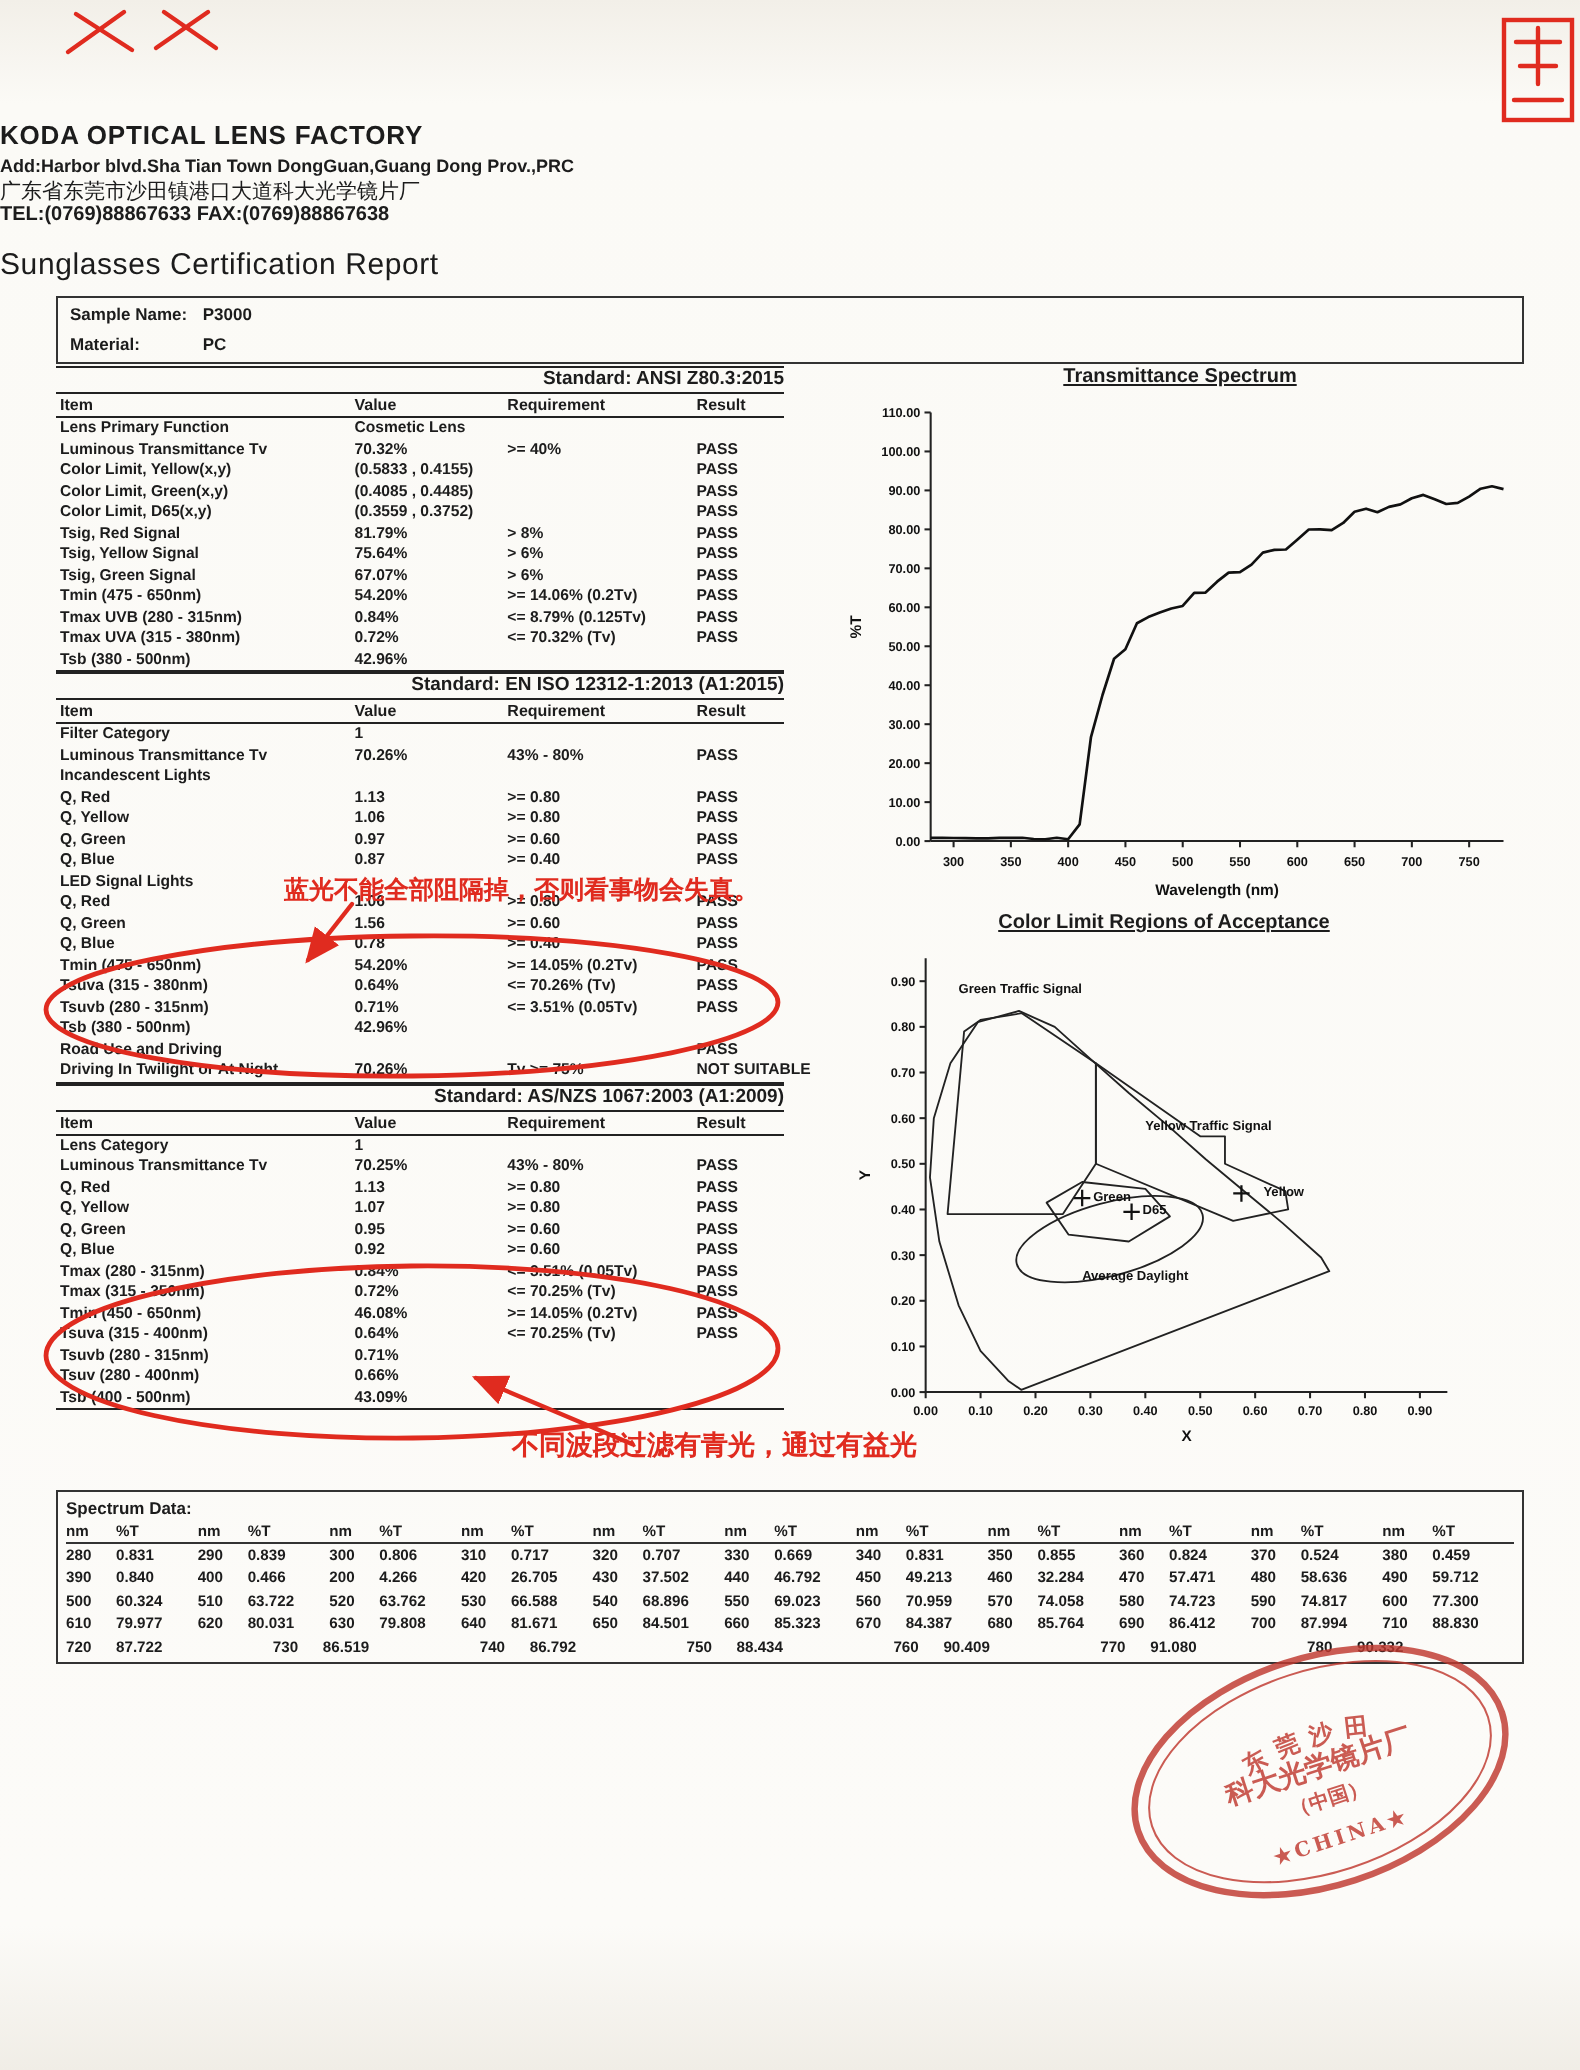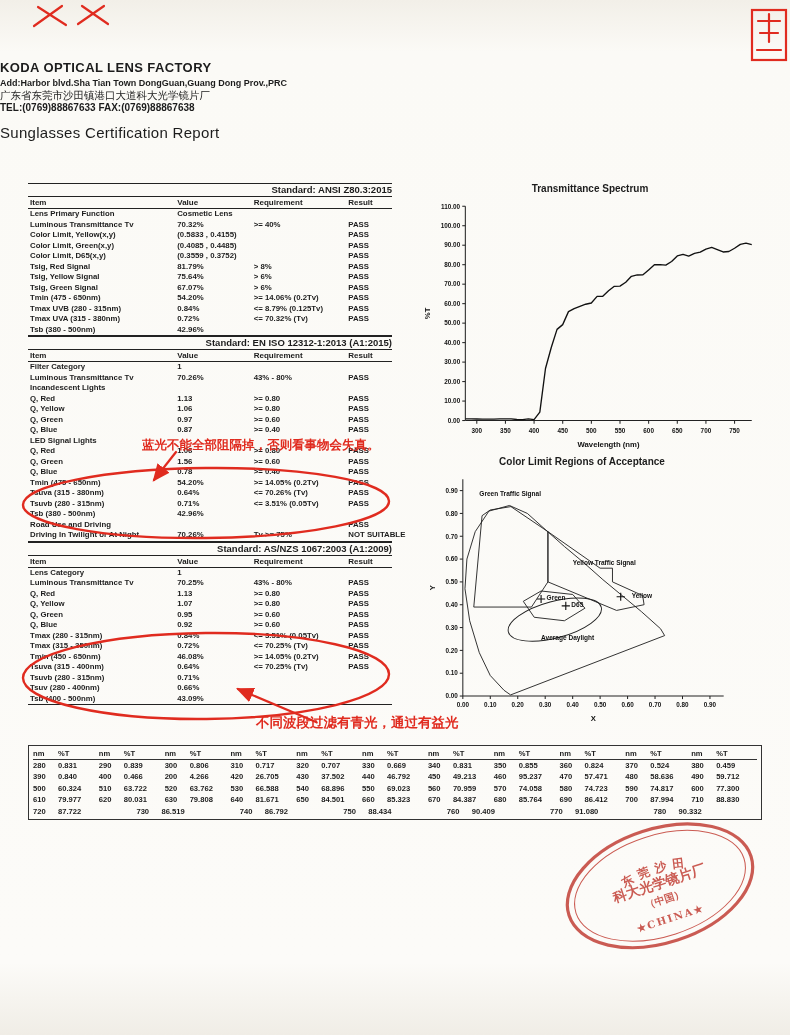--- a/index.html
+++ b/index.html
@@ -64,6 +64,16 @@
   <div class="hdr telfax">TEL:(0769)88867633  FAX:(0769)88867638</div>
   <div class="hdr report-title">Sunglasses Certification Report</div>
 
+  <div class="sample-box">
+    <div class="s-row">
+      <span class="s-lab">Sample Name:</span>
+      <span class="s-val">P3000</span>
+    </div>
+    <div class="s-row">
+      <span class="s-lab">Material:</span>
+      <span class="s-val">PC</span>
+    </div>
+  </div>
 
   <div class="left-col">
     <section class="std">

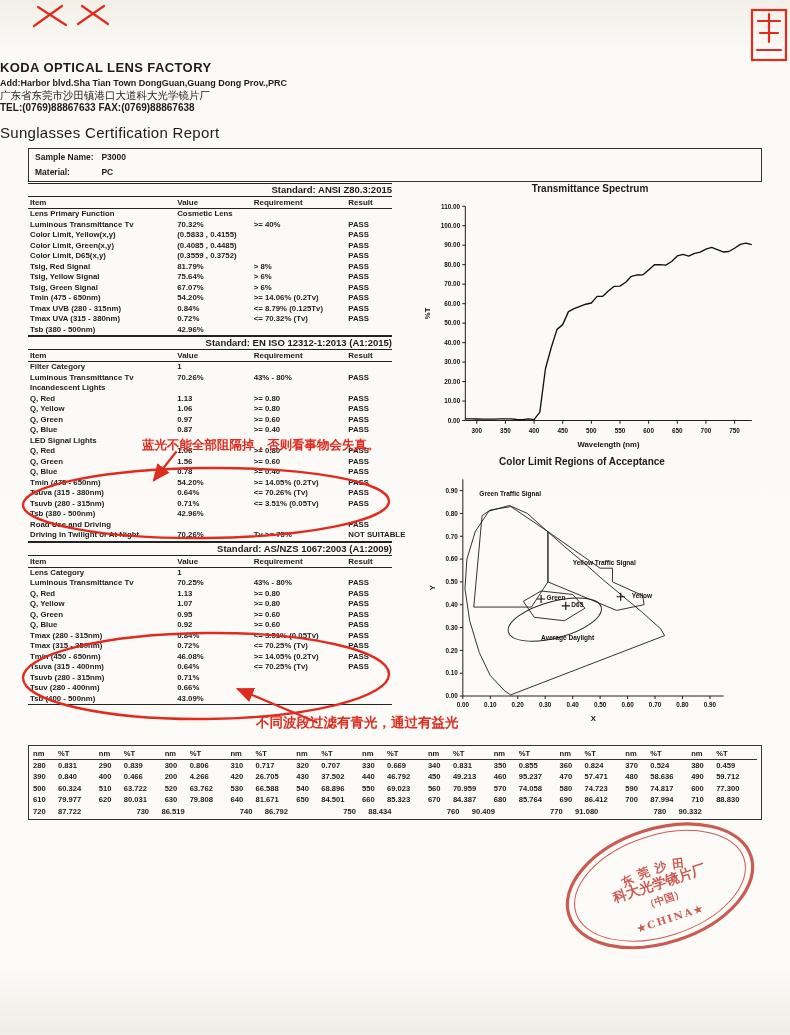--- a/index.html
+++ b/index.html
@@ -25,7 +25,7 @@
   .chart-block{position:absolute}
   .cb1{left:418px;top:183px;width:344px}
   .cb2{left:424px;top:456px;width:316px}
-  .chart-title{text-align:center;font-size:10px;font-weight:bold;height:15px}
+  .chart-title{text-align:center;font-size:10px;font-weight:bold;text-decoration:underline;height:15px}
   .cb1 svg{width:340px;display:block;margin:0 auto}
   .cb2 svg{width:312px;display:block;margin:0 auto}
   .ax{stroke:#222;stroke-width:1;fill:none}

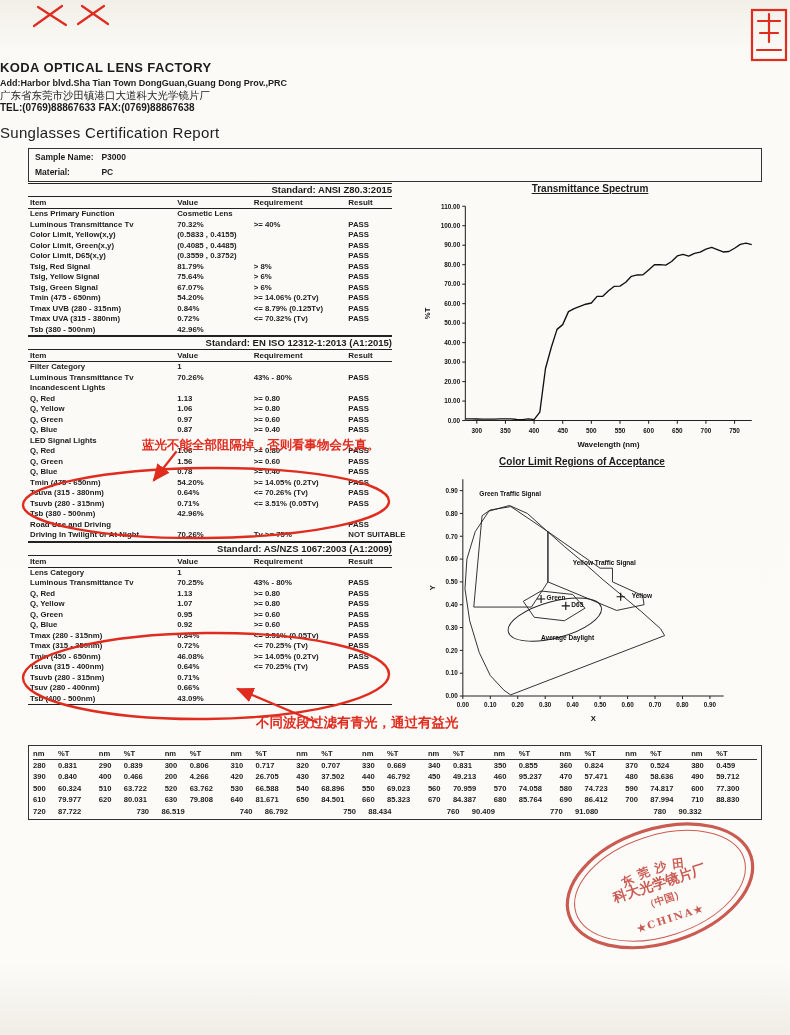--- a/index.html
+++ b/index.html
@@ -483,6 +483,7 @@
   </div>
 
   <div class="spec-box">
+    <div class="spec-title">Spectrum Data:</div>
     <div class="sp-row sp-head" id="spec-head">
         <span class="sp-nm">nm</span>
         <span class="sp-t">%T</span>

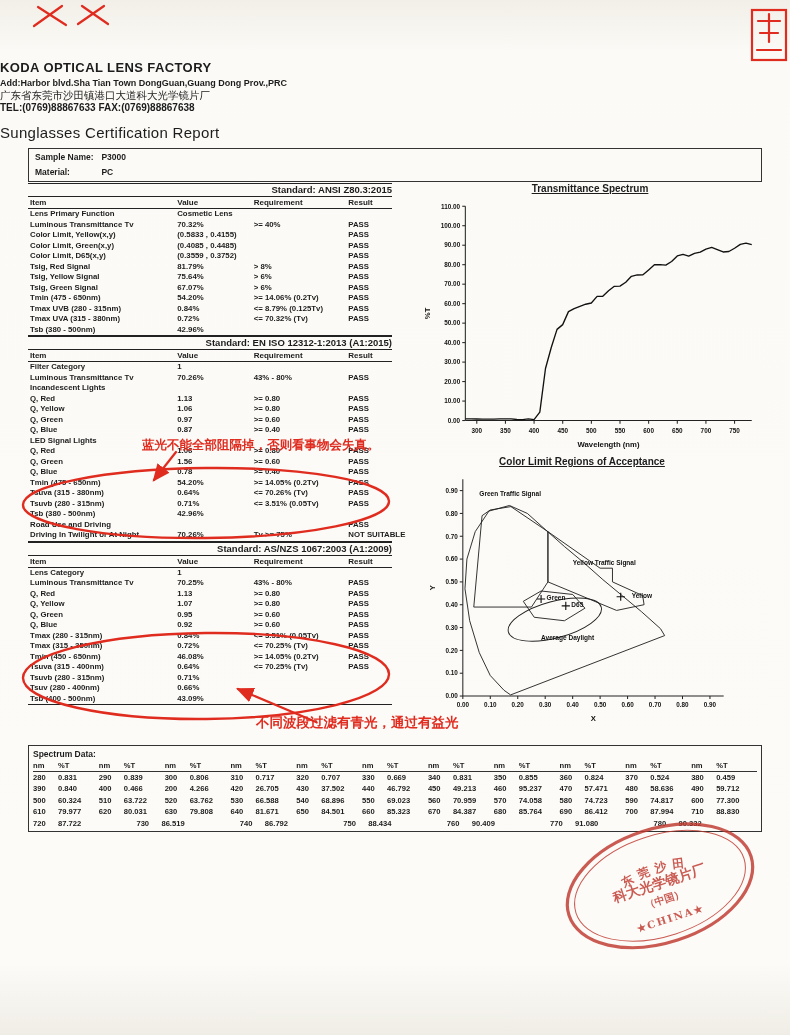--- a/index.html
+++ b/index.html
@@ -549,7 +549,7 @@
           <span class="sp-nm">450</span>
           <span class="sp-t">49.213</span>
           <span class="sp-nm">460</span>
-          <span class="sp-t">95.237</span>
+          <span class="sp-t">32.284</span>
           <span class="sp-nm">470</span>
           <span class="sp-t">57.471</span>
           <span class="sp-nm">480</span>

